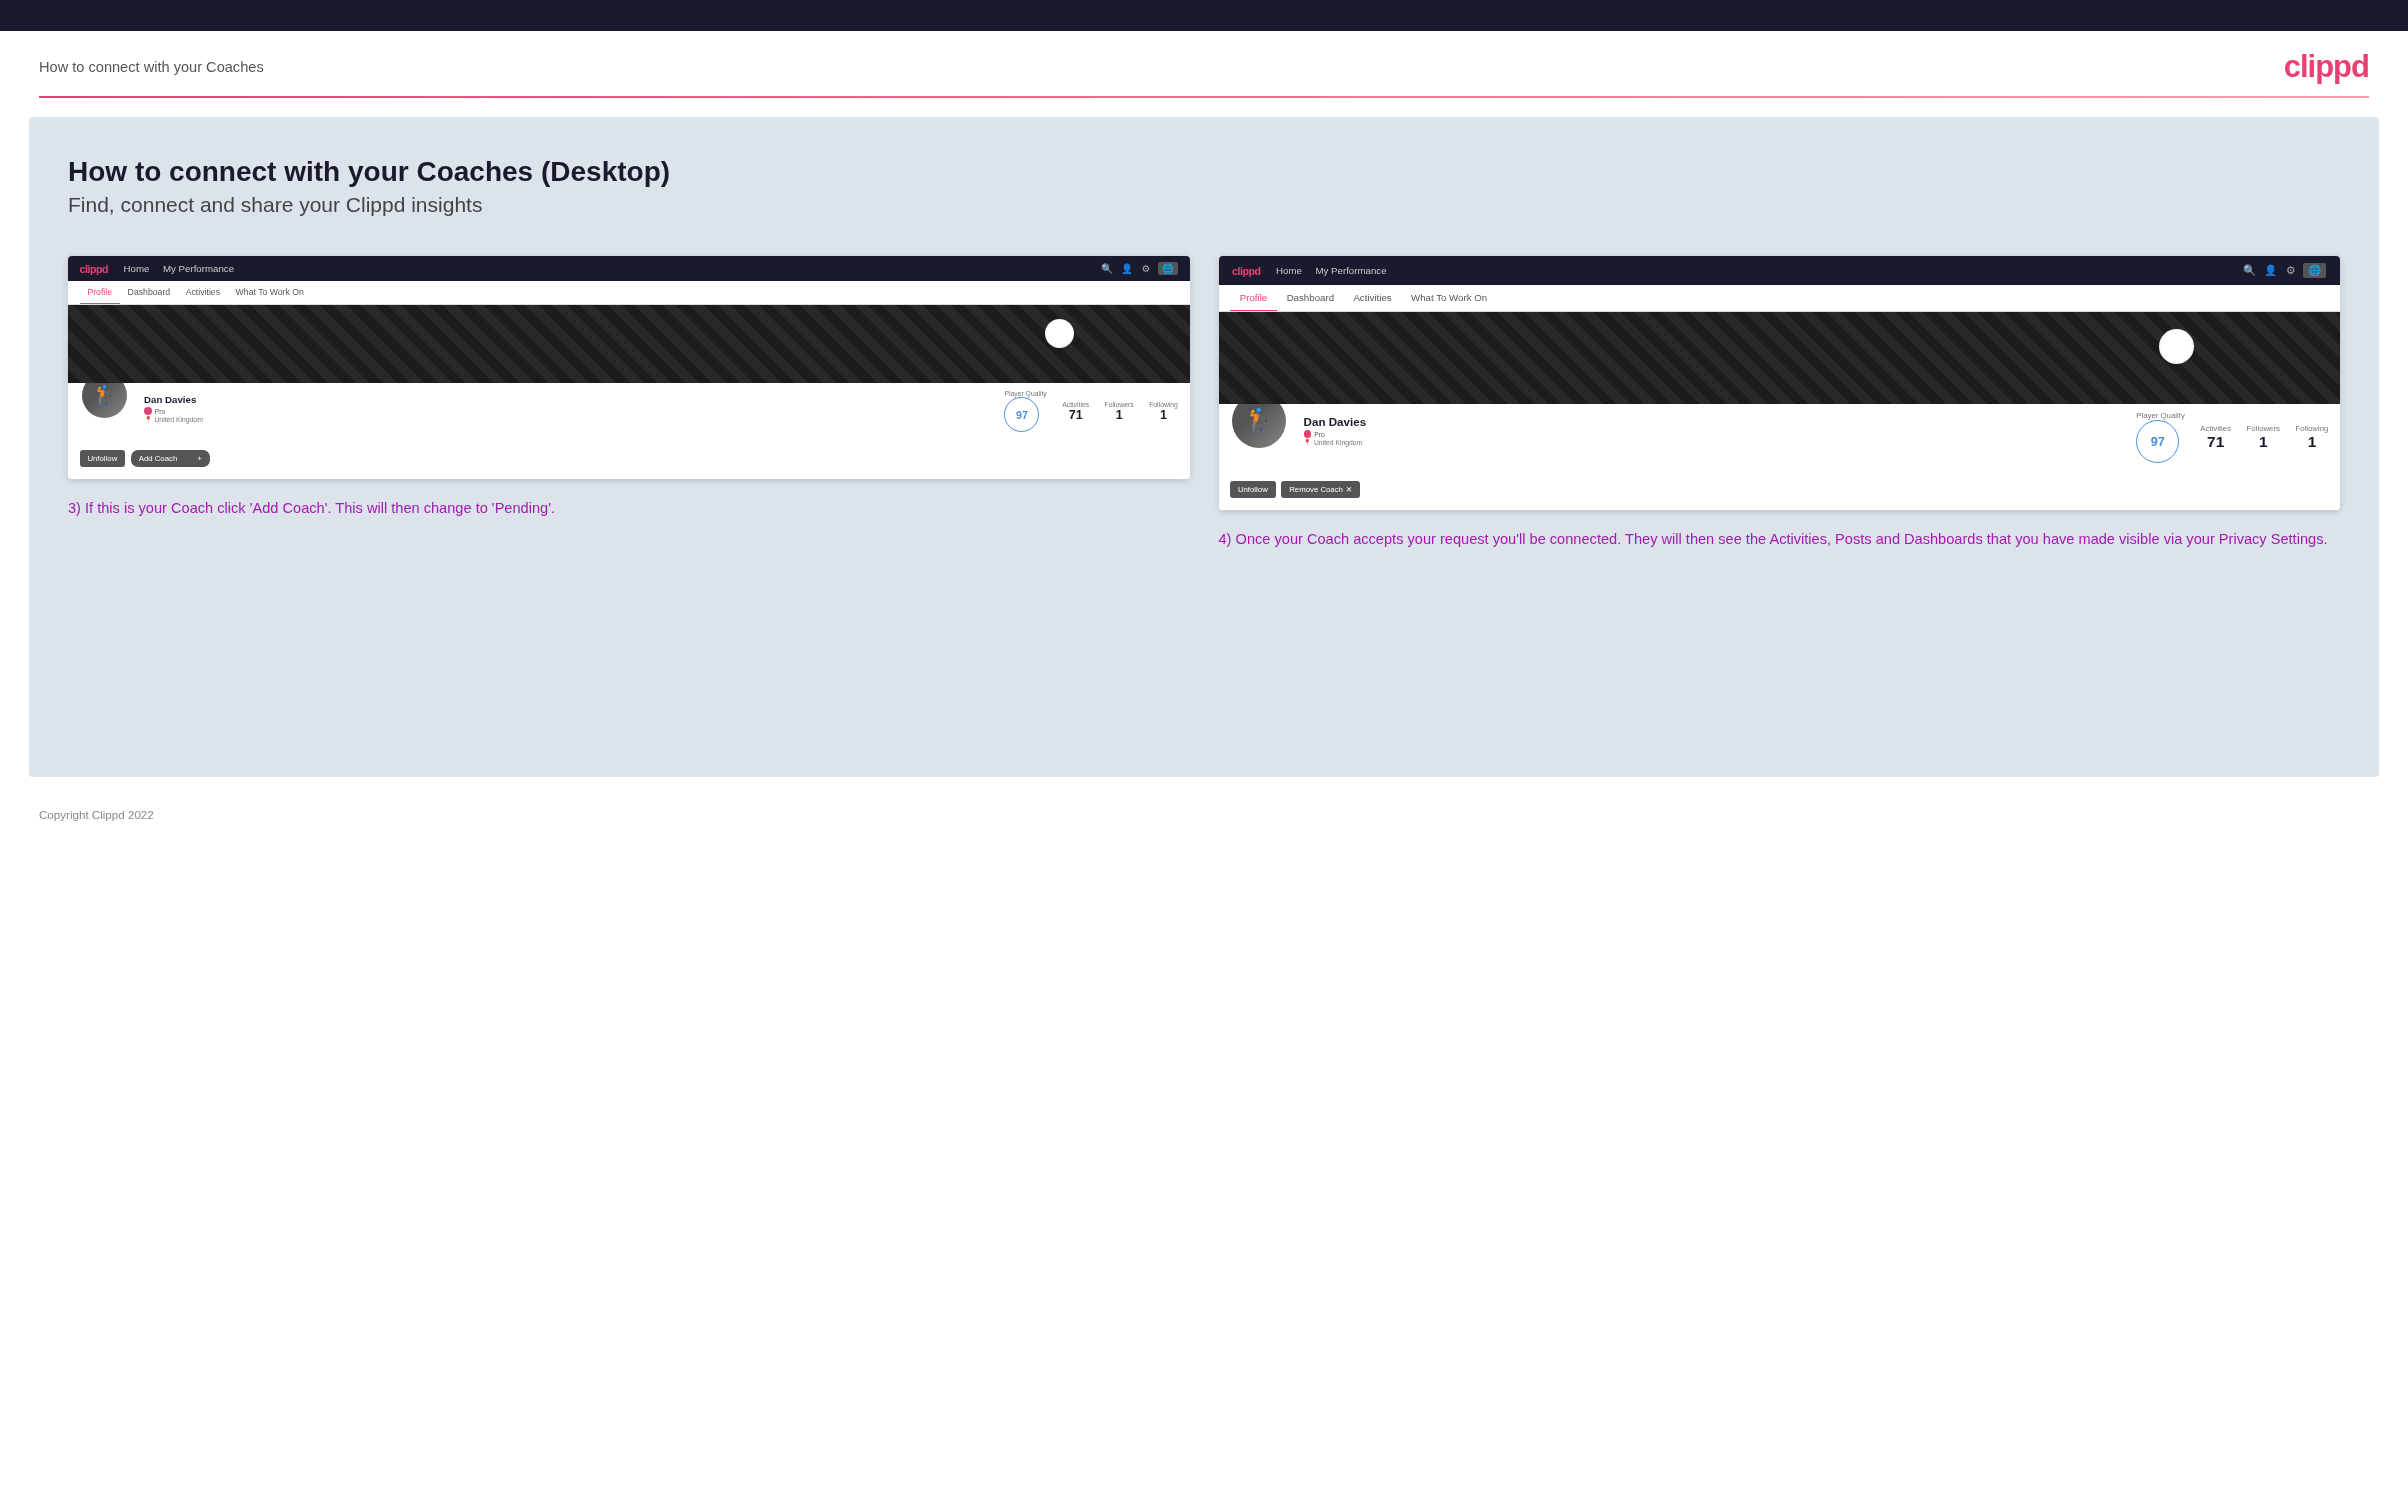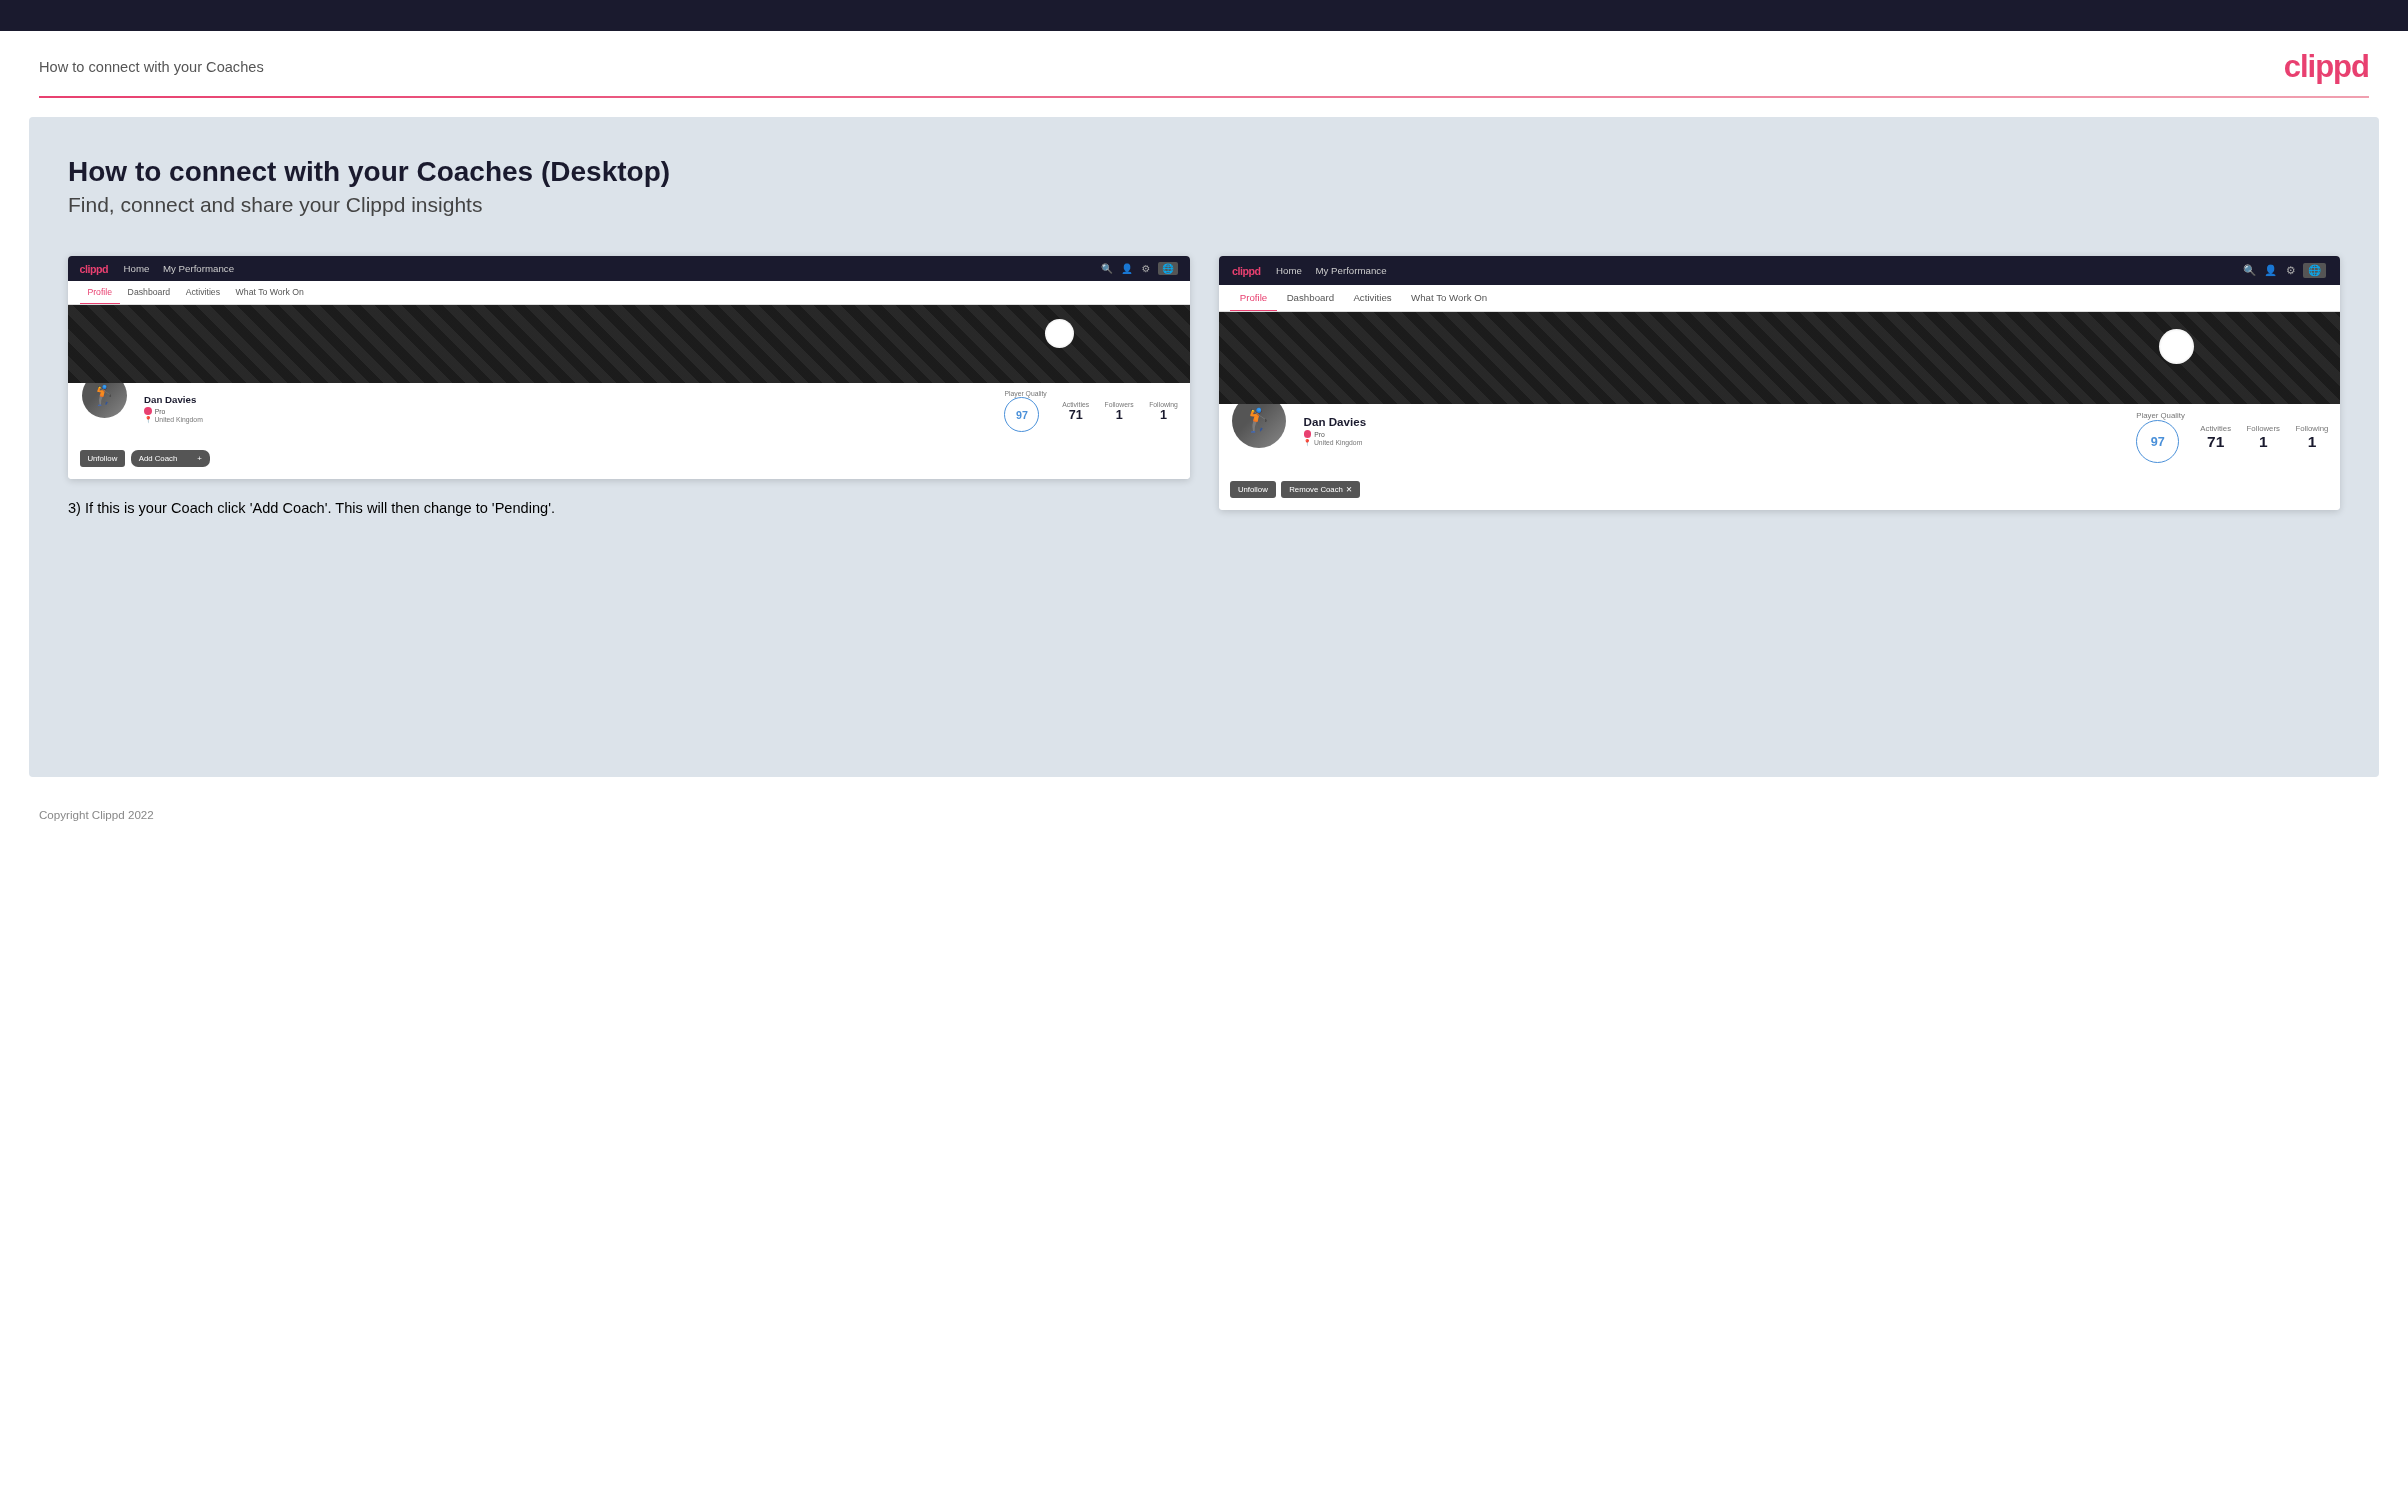--- a/index.html
+++ b/index.html
@@ -268,7 +268,7 @@
     }
     .caption-text {
       font-size: 14.6px;
-      color: #000000;
+      color: #a21caf;
       line-height: 1.5;
     }
     

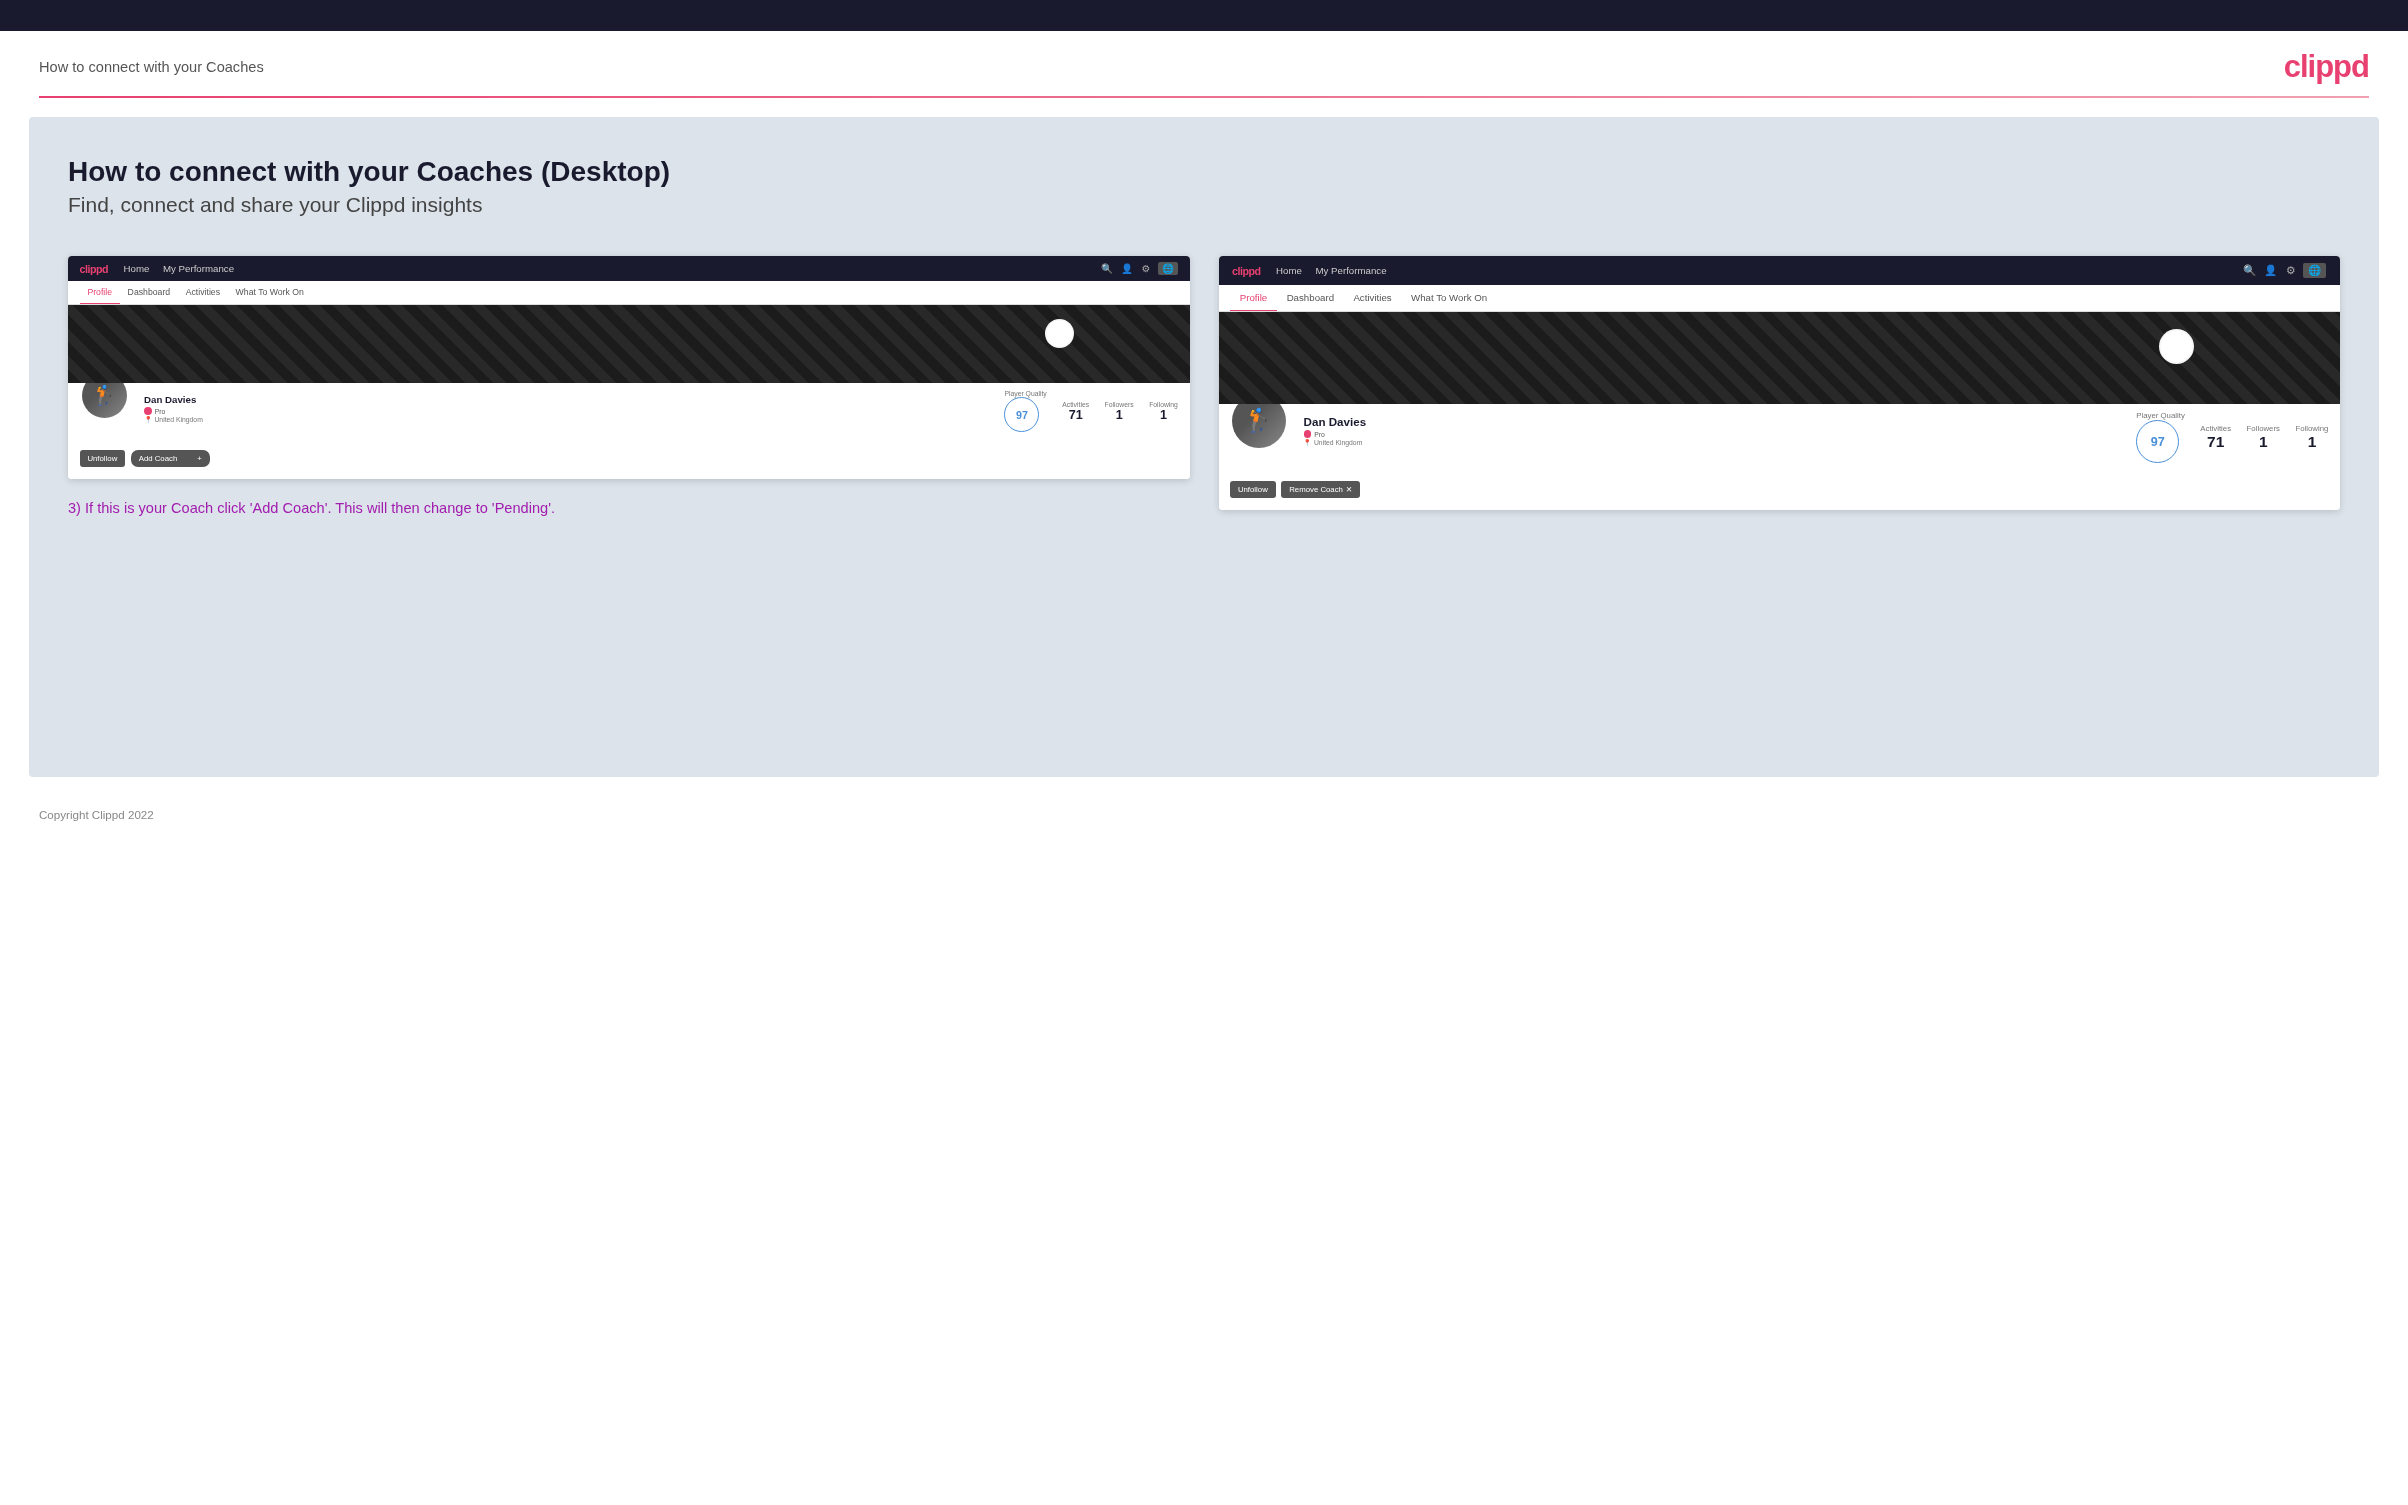--- a/index.html
+++ b/index.html
@@ -477,6 +477,7 @@
         </div>
       </div>
 
+      <div class="caption-text">4) Once your Coach accepts your request you'll be connected. They will then see the Activities, Posts and Dashboards that you have made visible via your Privacy Settings.</div>
     </div>
 
   </div>

